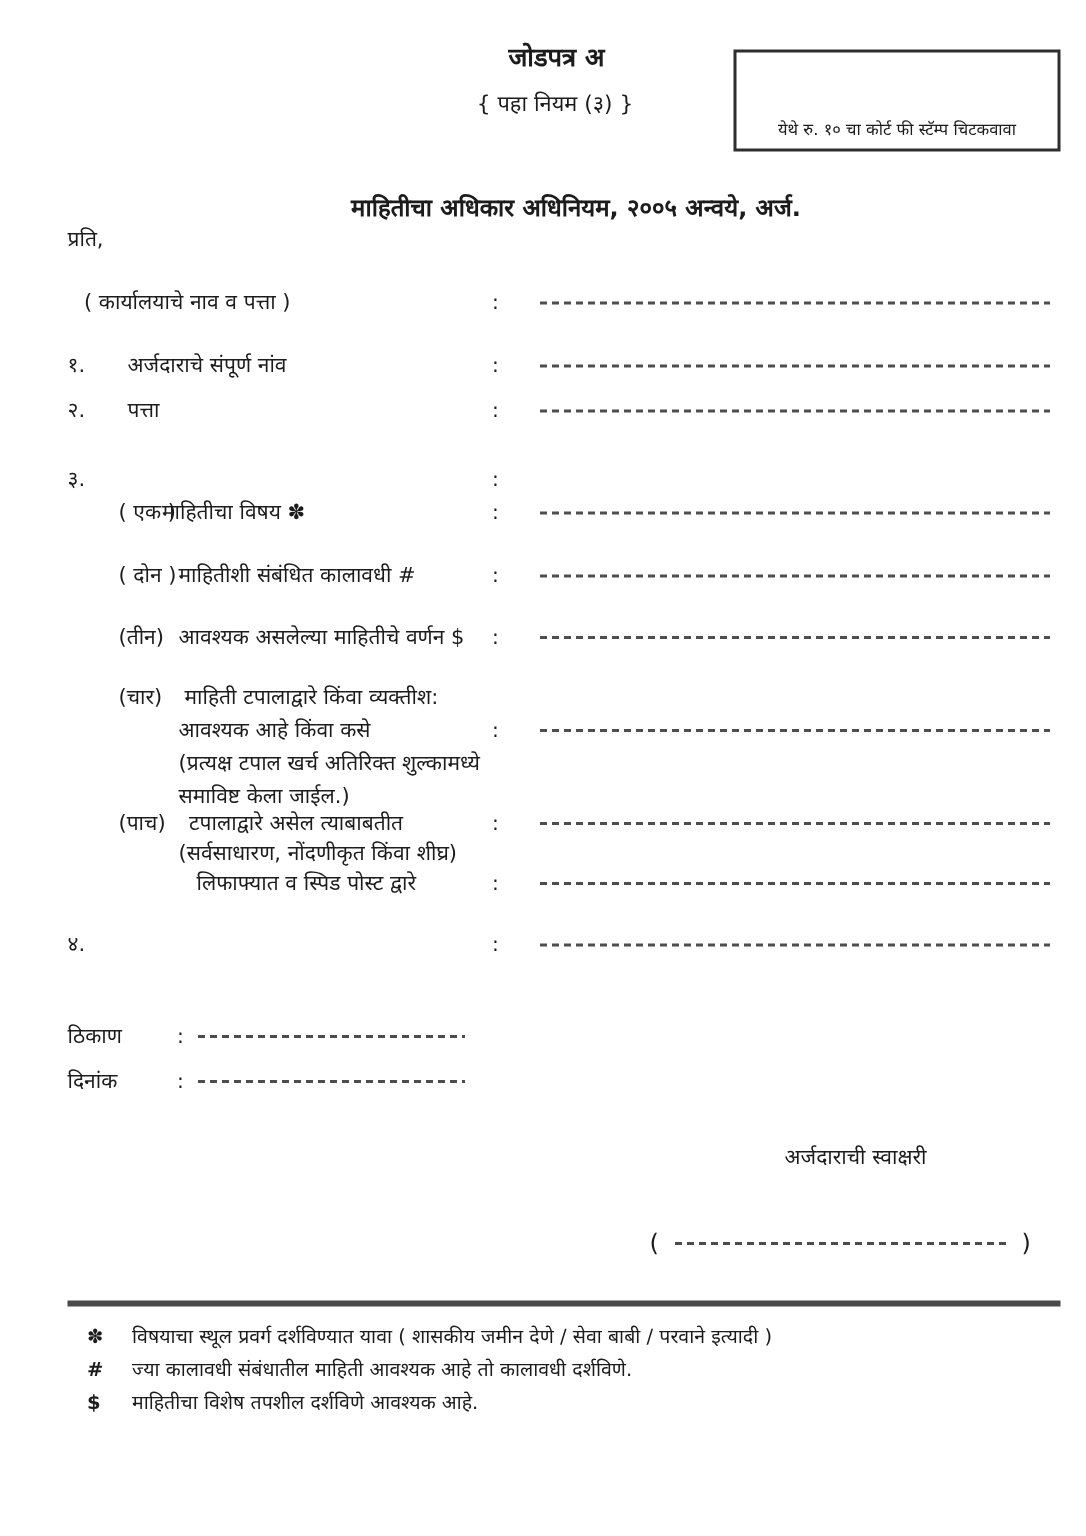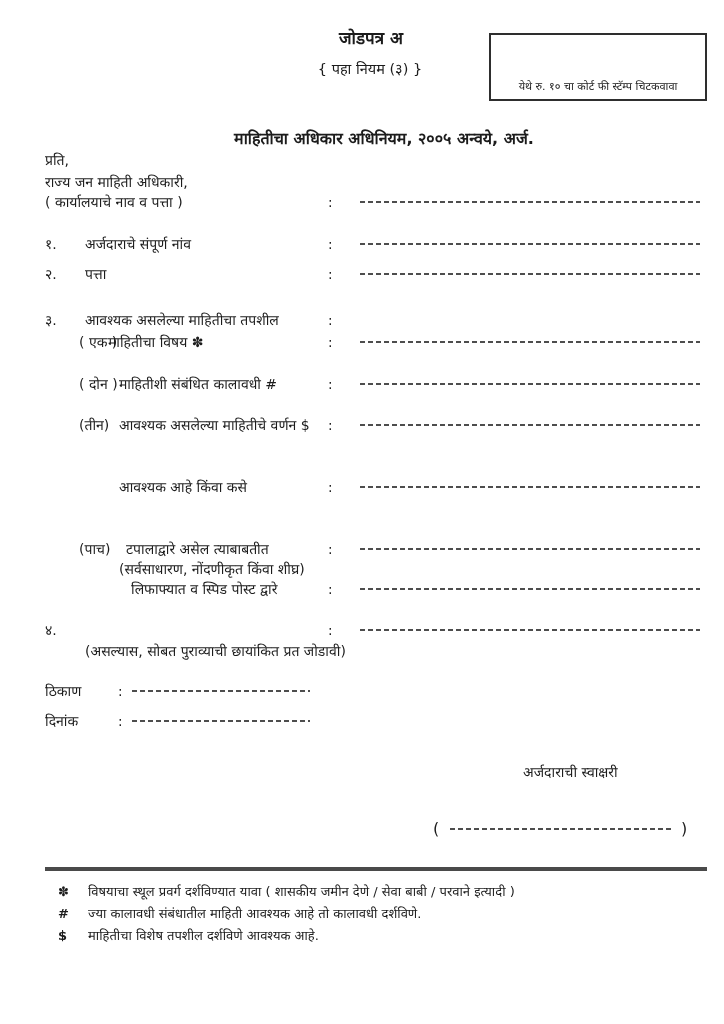--- a/index.html
+++ b/index.html
@@ -48,9 +48,6 @@
 
   <div class="row" style="top:150px">
     <span class="lbl" style="left:45px">प्रति,</span>
-  </div>
-  <div class="row" style="top:172px">
-    <span class="lbl" style="left:45px">राज्य जन माहिती अधिकारी,</span>
   </div>
   <div class="row" style="top:192px">
     <span class="lbl" style="left:45px">( कार्यालयाचे नाव व पत्ता )</span>

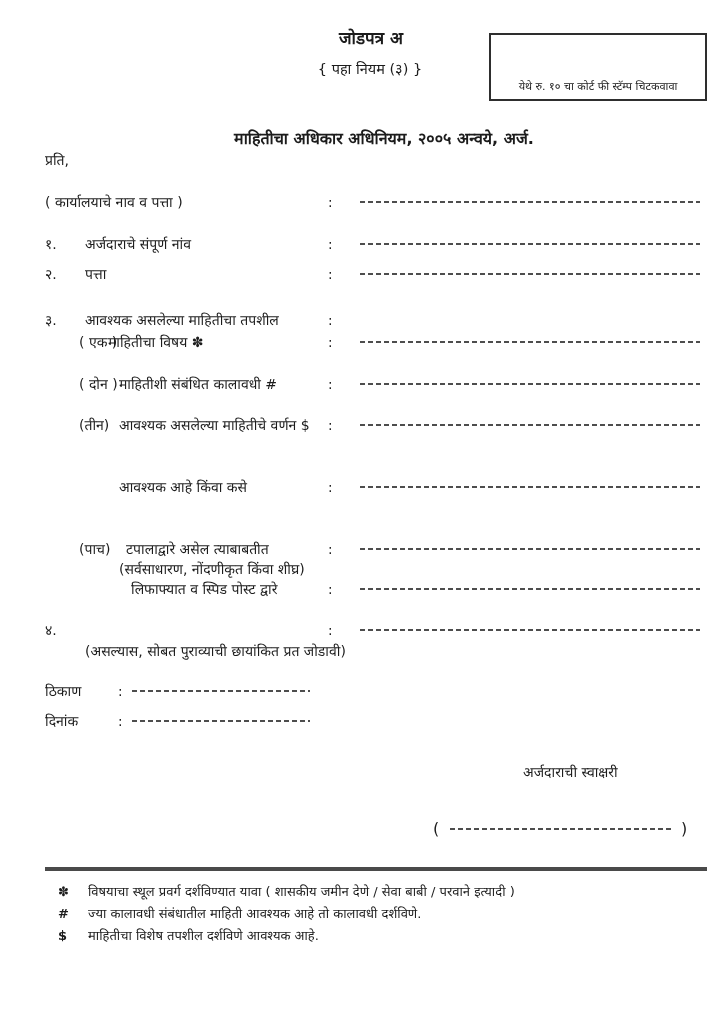--- a/index.html
+++ b/index.html
@@ -50,7 +50,7 @@
     <span class="lbl" style="left:45px">प्रति,</span>
   </div>
   <div class="row" style="top:192px">
-    <span class="lbl" style="left:45px">( कार्यालयाचे नाव व पत्ता )</span>
+    <span class="lbl" style="left:56px">( कार्यालयाचे नाव व पत्ता )</span>
     <span class="colon">:</span>
     <div class="dash"></div>
   </div>

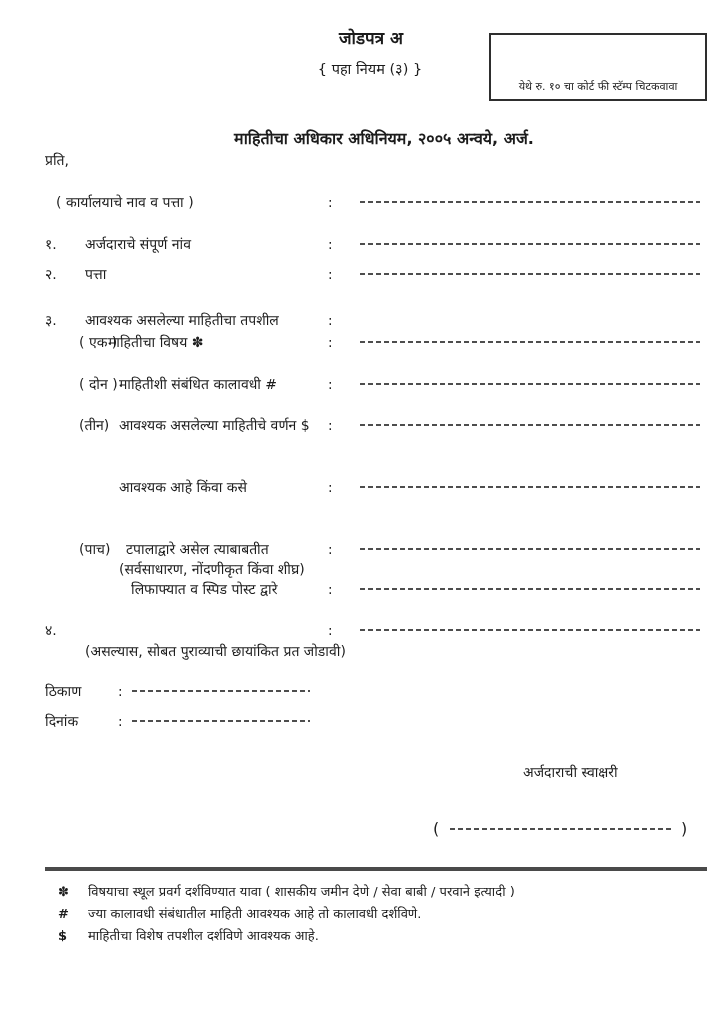--- a/index.html
+++ b/index.html
@@ -71,7 +71,6 @@
 
   <div class="row" style="top:310px">
     <span class="lbl" style="left:45px">३.</span>
-    <span class="lbl" style="left:85px">आवश्यक असलेल्या माहितीचा तपशील</span>
     <span class="colon">:</span>
   </div>
 

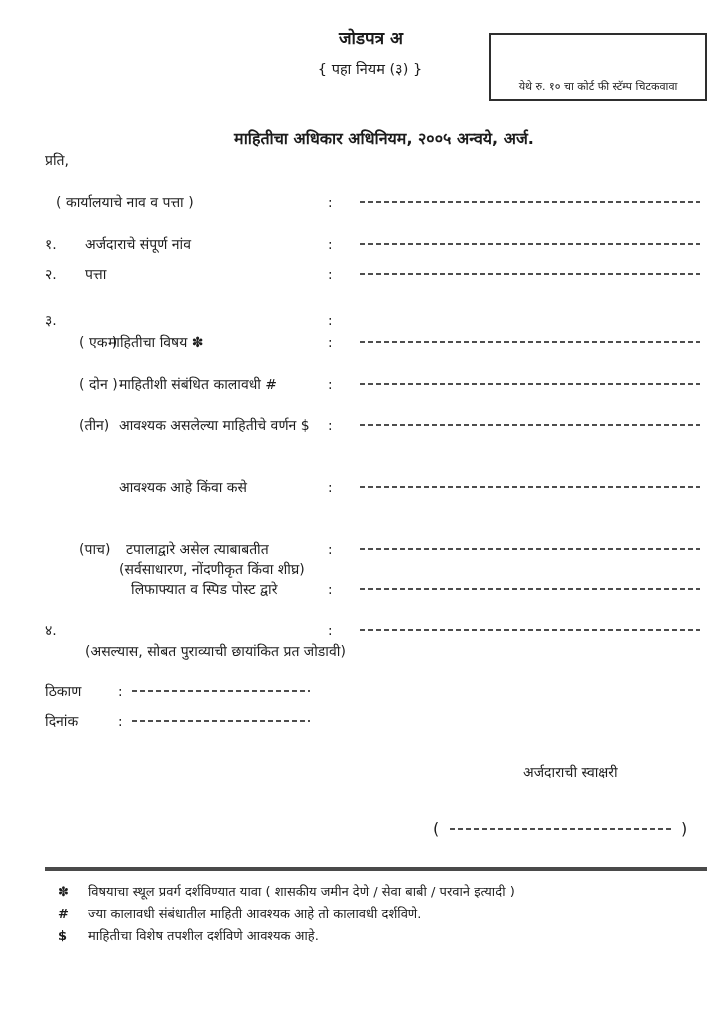--- a/index.html
+++ b/index.html
@@ -95,6 +95,10 @@
     <div class="dash"></div>
   </div>
 
+  <div class="row" style="top:455px">
+    <span class="lbl" style="left:79px">(चार)</span>
+    <span class="lbl" style="left:123px">माहिती टपालाद्वारे किंवा व्यक्तीश:</span>
+  </div>
   <div class="row" style="top:477px">
     <span class="lbl" style="left:119px">आवश्यक आहे किंवा कसे</span>
     <span class="colon">:</span>

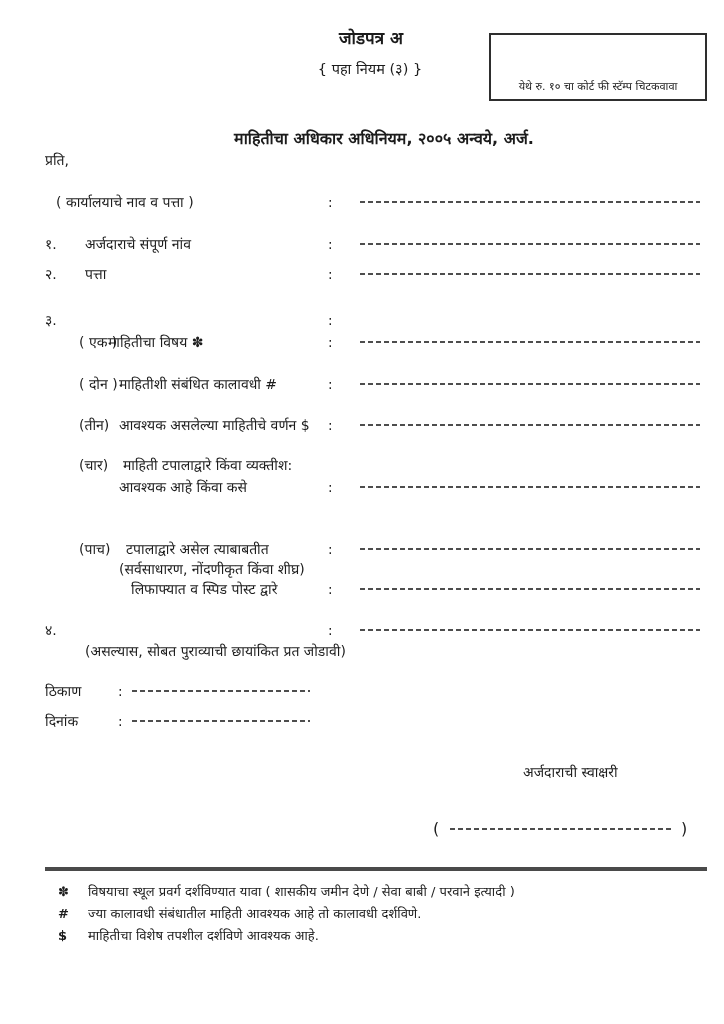--- a/index.html
+++ b/index.html
@@ -104,6 +104,9 @@
     <span class="colon">:</span>
     <div class="dash"></div>
   </div>
+  <div class="row" style="top:499px">
+    <span class="lbl" style="left:119px">(प्रत्यक्ष टपाल खर्च अतिरिक्त शुल्कामध्ये</span>
+  </div>
 
   <div class="row" style="top:539px">
     <span class="lbl" style="left:79px">(पाच)</span>

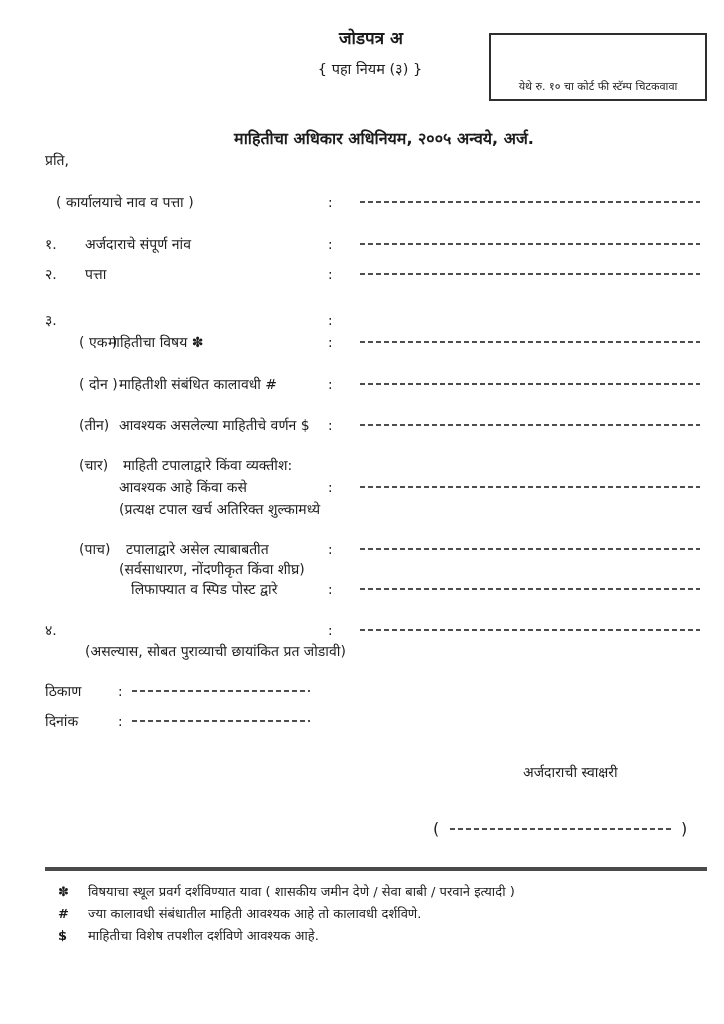--- a/index.html
+++ b/index.html
@@ -107,6 +107,9 @@
   <div class="row" style="top:499px">
     <span class="lbl" style="left:119px">(प्रत्यक्ष टपाल खर्च अतिरिक्त शुल्कामध्ये</span>
   </div>
+  <div class="row" style="top:521px">
+    <span class="lbl" style="left:119px">समाविष्ट केला जाईल.)</span>
+  </div>
 
   <div class="row" style="top:539px">
     <span class="lbl" style="left:79px">(पाच)</span>

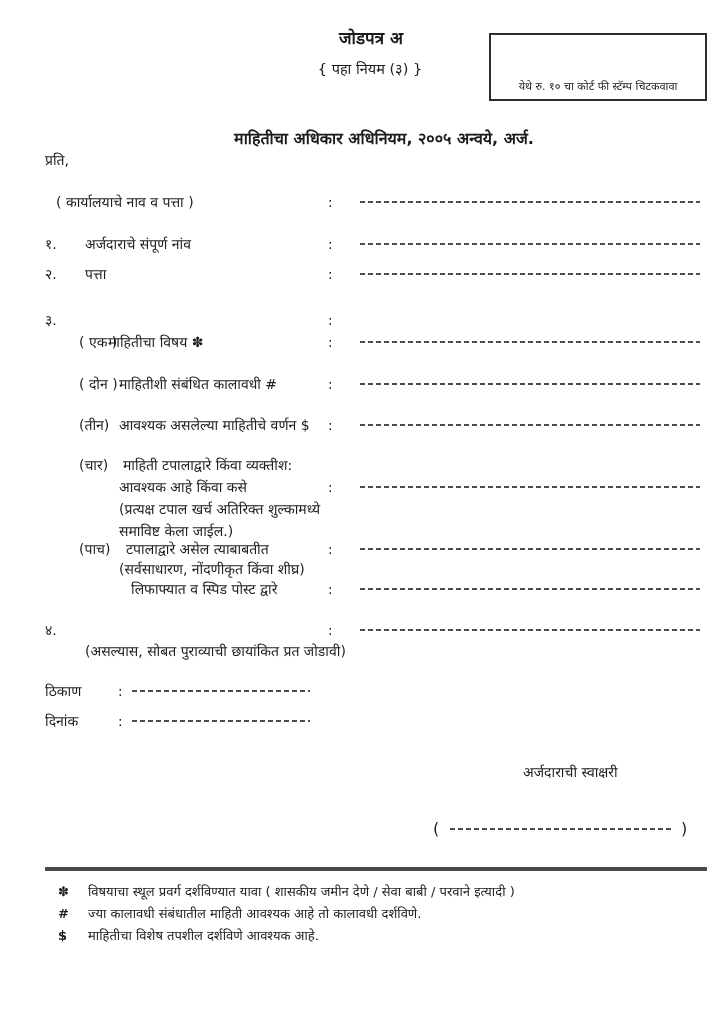--- a/index.html
+++ b/index.html
@@ -131,9 +131,6 @@
     <span class="colon">:</span>
     <div class="dash"></div>
   </div>
-  <div class="row" style="top:641px">
-    <span class="lbl" style="left:85px">(असल्यास, सोबत पुराव्याची छायांकित प्रत जोडावी)</span>
-  </div>
 
   <div class="row" style="top:681px">
     <span class="lbl" style="left:45px">ठिकाण</span>

